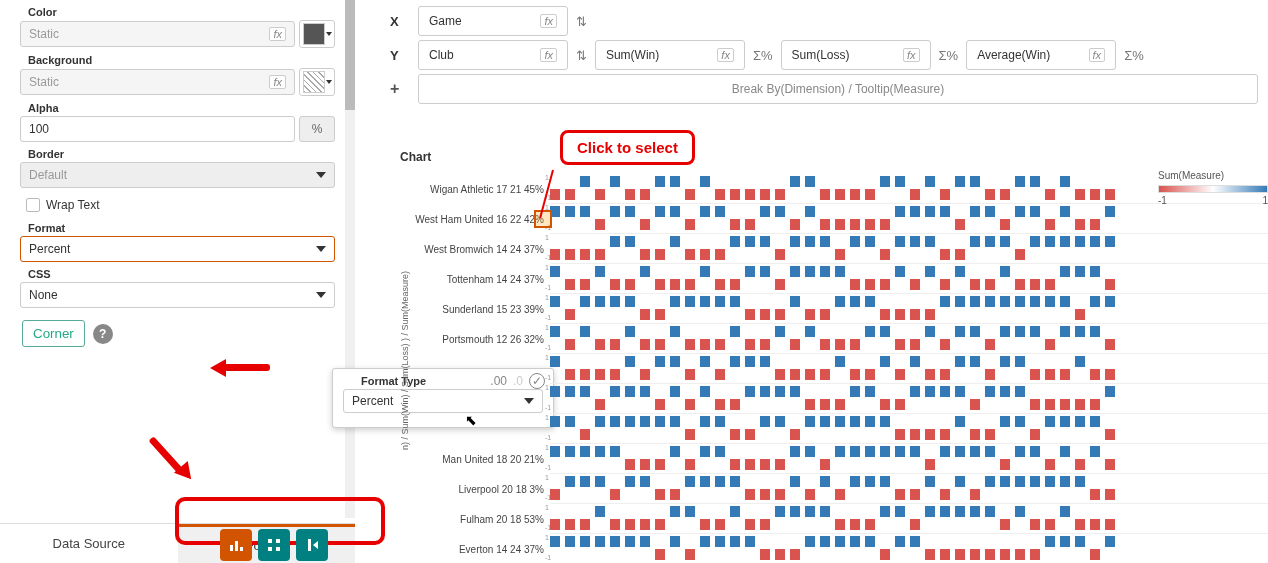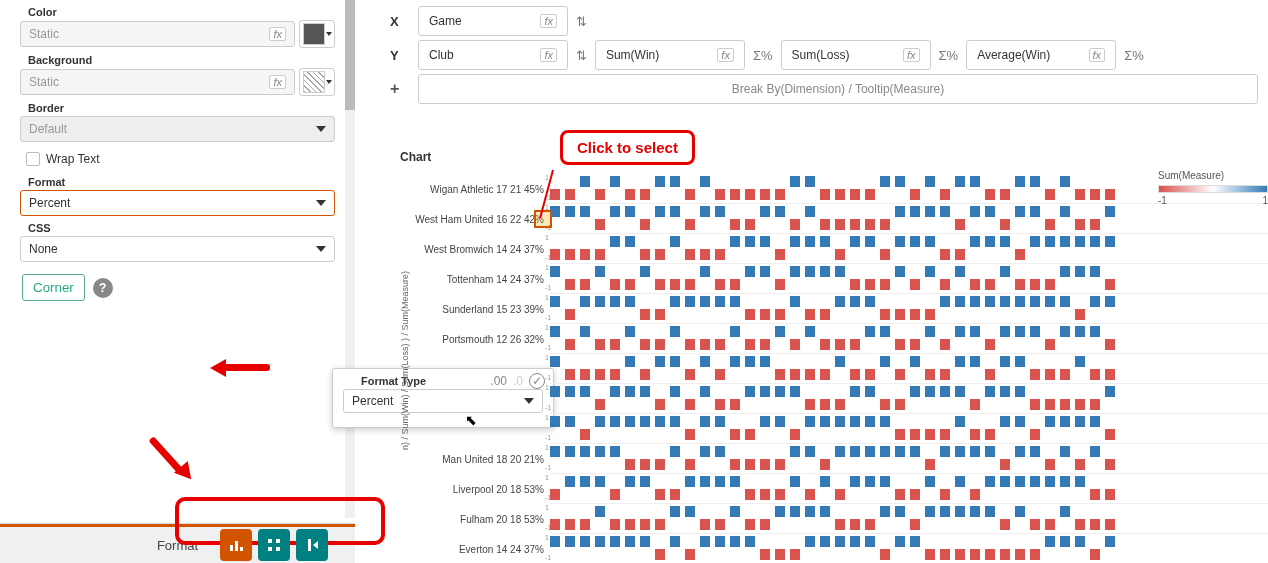--- a/index.html
+++ b/index.html
@@ -126,6 +126,15 @@
     </div>
   </div>
 
+  <div class="field-group">
+    <div class="field-label">Alpha</div>
+    <div class="field-row">
+      <div class="field-input white">
+          <span>100</span>
+        </div>
+      <div class="field-suffix">%</div>
+    </div>
+  </div>
 
 
   <div class="field-group">

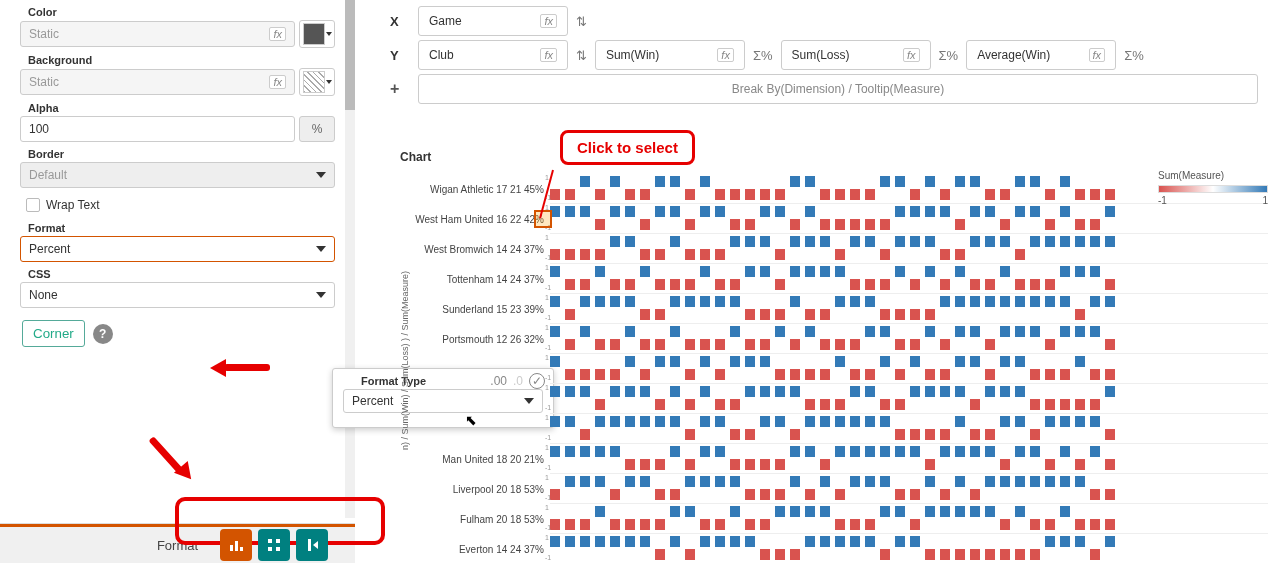--- a/index.html
+++ b/index.html
@@ -1863,7 +1863,7 @@
           </div>
         </div>
         <div class="club-row">
-          <div class="club-label">Liverpool  20 18 53%</div>
+          <div class="club-label">Liverpool  20 18 3%</div>
           <div class="bars-container">
             <div class="barpair" style="left: 0px;">
               <div class="bartop " style="top: 2px; height: 0px;"></div>

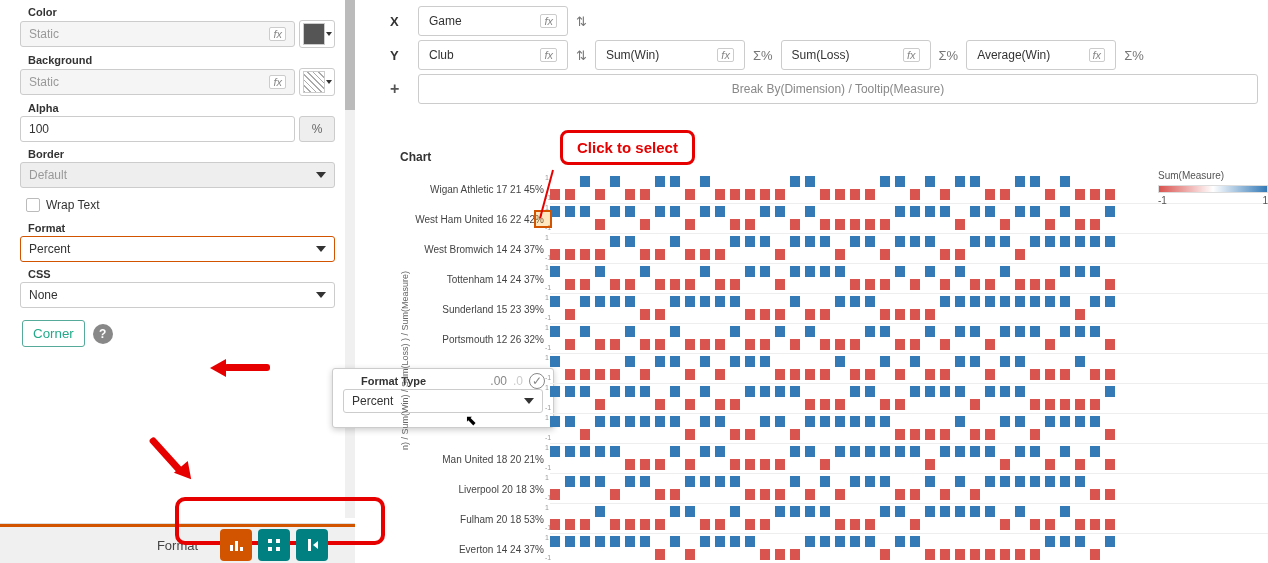--- a/index.html
+++ b/index.html
@@ -173,6 +173,7 @@
   </div>
 
   <div class="bottom-tabs">
+    <div class="bottom-tab">Data Source</div>
     <div class="bottom-tab active">Format</div>
   </div>
 

